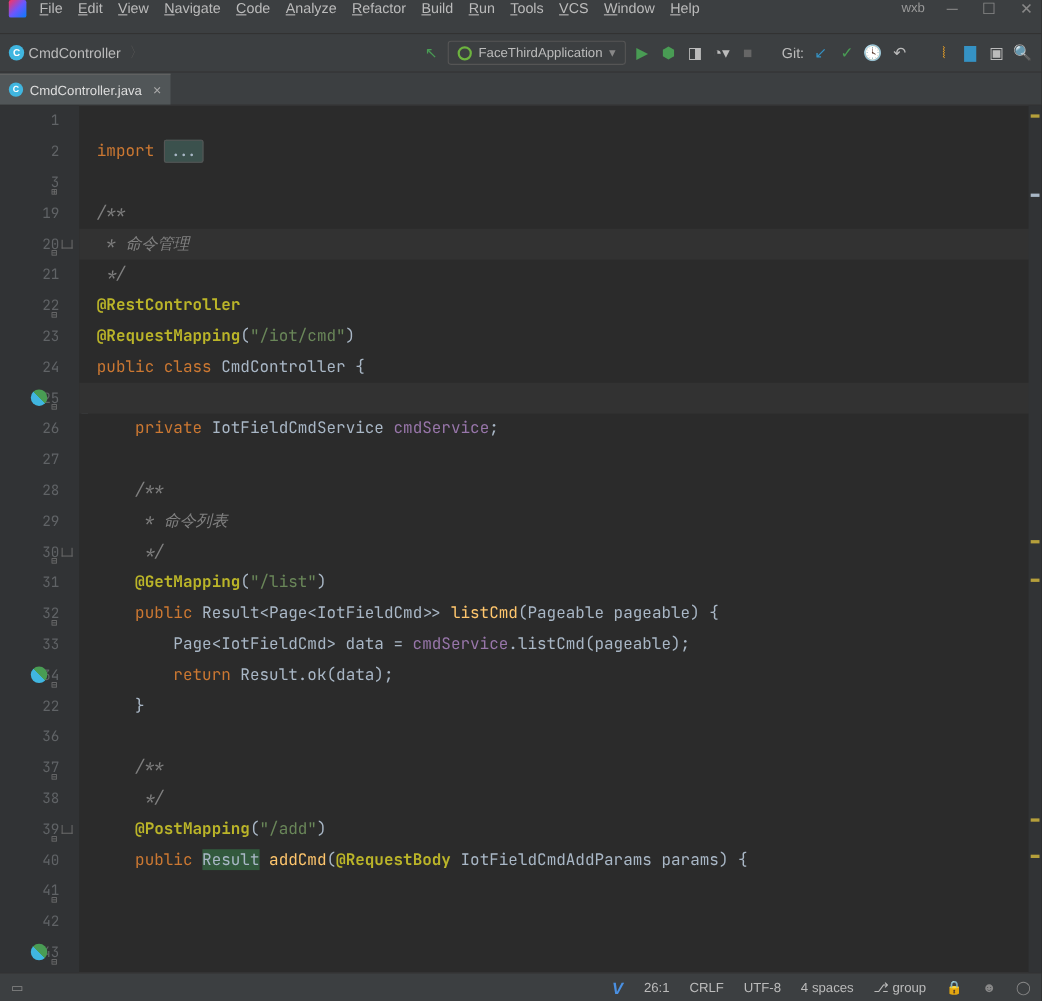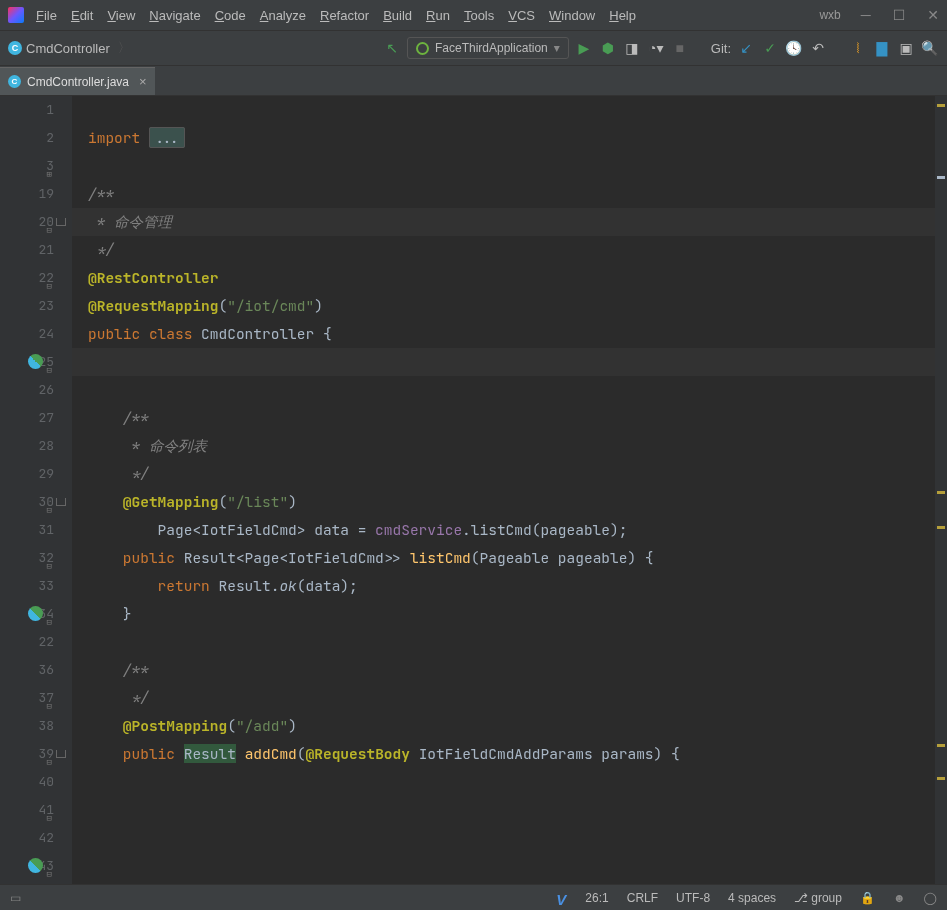--- a/index.html
+++ b/index.html
@@ -6,7 +6,7 @@
 body { width:947px; height:910px; background:#2b2b2b; font-family:"Segoe UI",Arial,sans-serif; font-size:13px; color:#bbb; overflow:hidden; }
 
 
-.titlebar { height:30px; background:#3c3f41; display:flex; align-items:center; padding:0 8px; }
+.titlebar { height:30px; background:#3c3f41; display:flex; padding:0 8px; }
 .titlebar .logo { width:16px; height:16px; background:linear-gradient(135deg,#fe315d,#6b57ff,#087cfa); border-radius:2px; margin-right:12px; }
 .titlebar .menu { display:flex; gap:14px; color:#bbb; }
 .titlebar .menu span u { text-decoration:underline; }

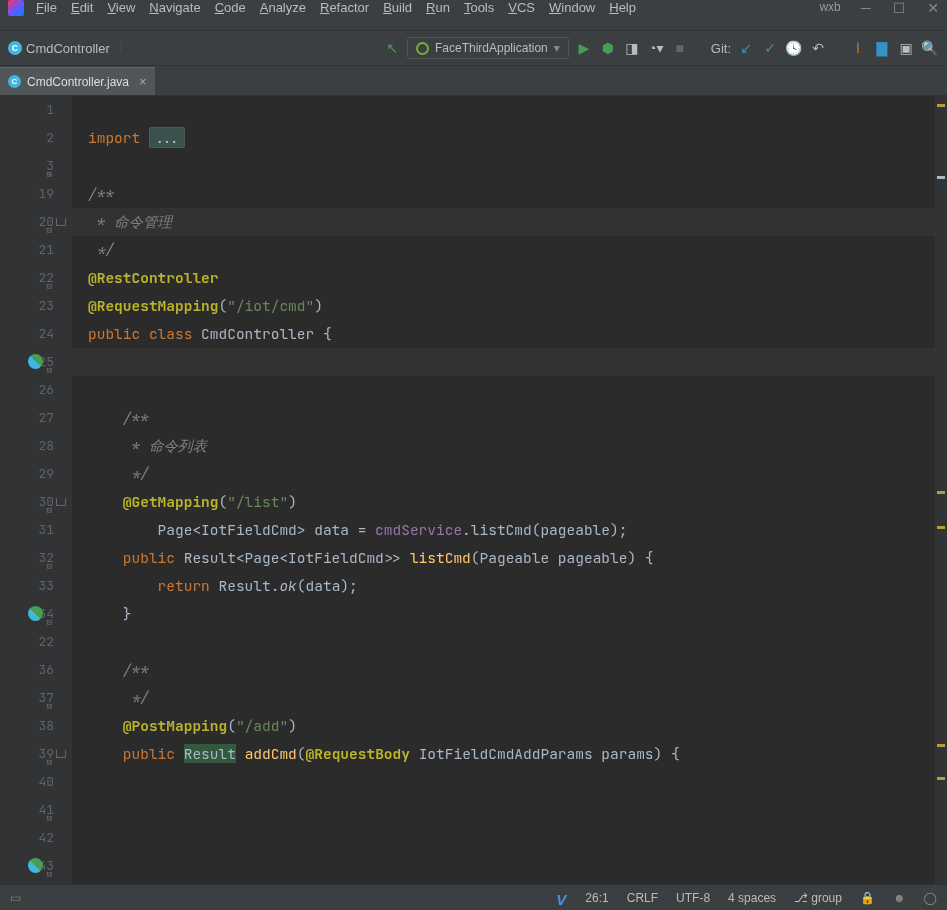--- a/index.html
+++ b/index.html
@@ -174,6 +174,7 @@
       <div class="row"><span class="ann">@RequestMapping</span><span>(</span><span class="str">"/iot/cmd"</span><span>)</span></div>
       <div class="row"><span class="kw">public class </span><span>CmdController {</span></div>
       <div class="row hl"></div>
+      <div class="row"><span>    </span><span class="kw">private </span><span>IotFieldCmdService </span><span class="fld">cmdService</span><span>;</span></div>
       <div class="row"></div>
       <div class="row"><span>    </span><span class="cmt">/**</span></div>
       <div class="row"><span>    </span><span class="cmt"> * 命令列表</span></div>

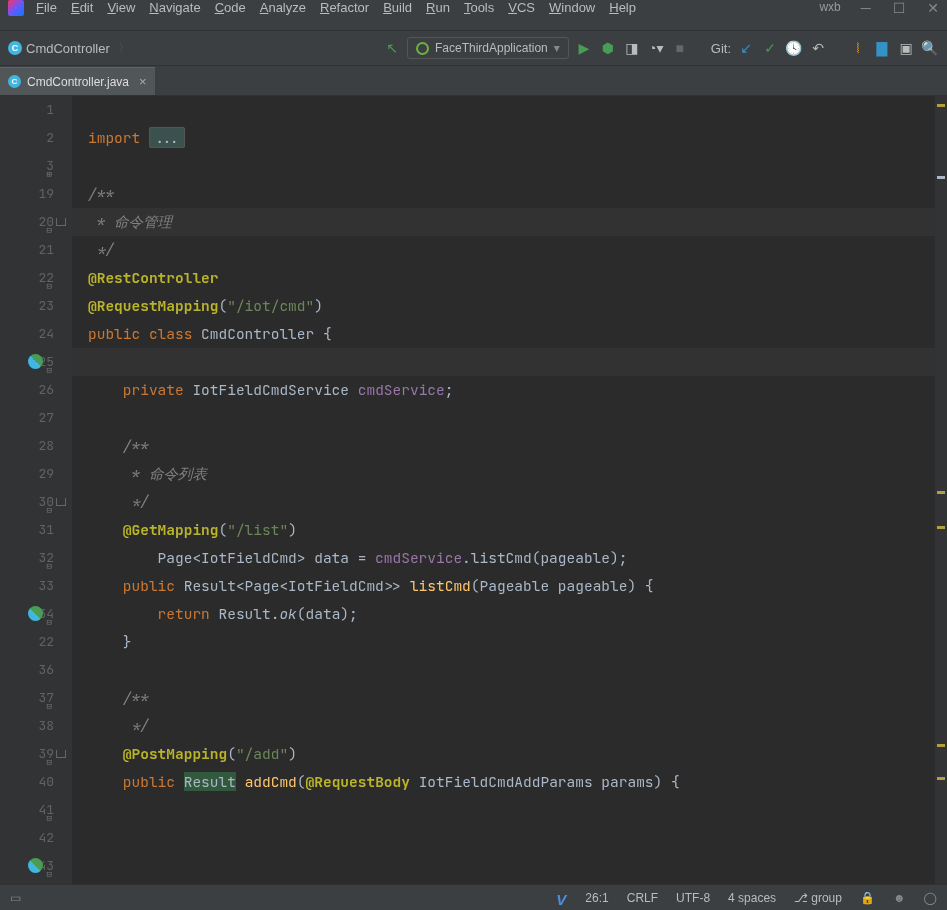--- a/index.html
+++ b/index.html
@@ -180,8 +180,8 @@
       <div class="row"><span>    </span><span class="cmt"> * 命令列表</span></div>
       <div class="row"><span>    </span><span class="cmt"> */</span></div>
       <div class="row"><span>    </span><span class="ann">@GetMapping</span><span>(</span><span class="str">"/list"</span><span>)</span></div>
+      <div class="row"><span>    </span><span class="kw">public </span><span>Result&lt;Page&lt;IotFieldCmd&gt;&gt; </span><span class="fn">listCmd</span><span>(Pageable pageable) {</span></div>
       <div class="row"><span>        Page&lt;IotFieldCmd&gt; data = </span><span class="fld">cmdService</span><span>.listCmd(pageable);</span></div>
-      <div class="row"><span>    </span><span class="kw">public </span><span>Result&lt;Page&lt;IotFieldCmd&gt;&gt; </span><span class="fn">listCmd</span><span>(Pageable pageable) {</span></div>
       <div class="row"><span>        </span><span class="kw">return </span><span>Result.</span><span class="it">ok</span><span>(data);</span></div>
       <div class="row"><span>    }</span></div>
       <div class="row"></div>

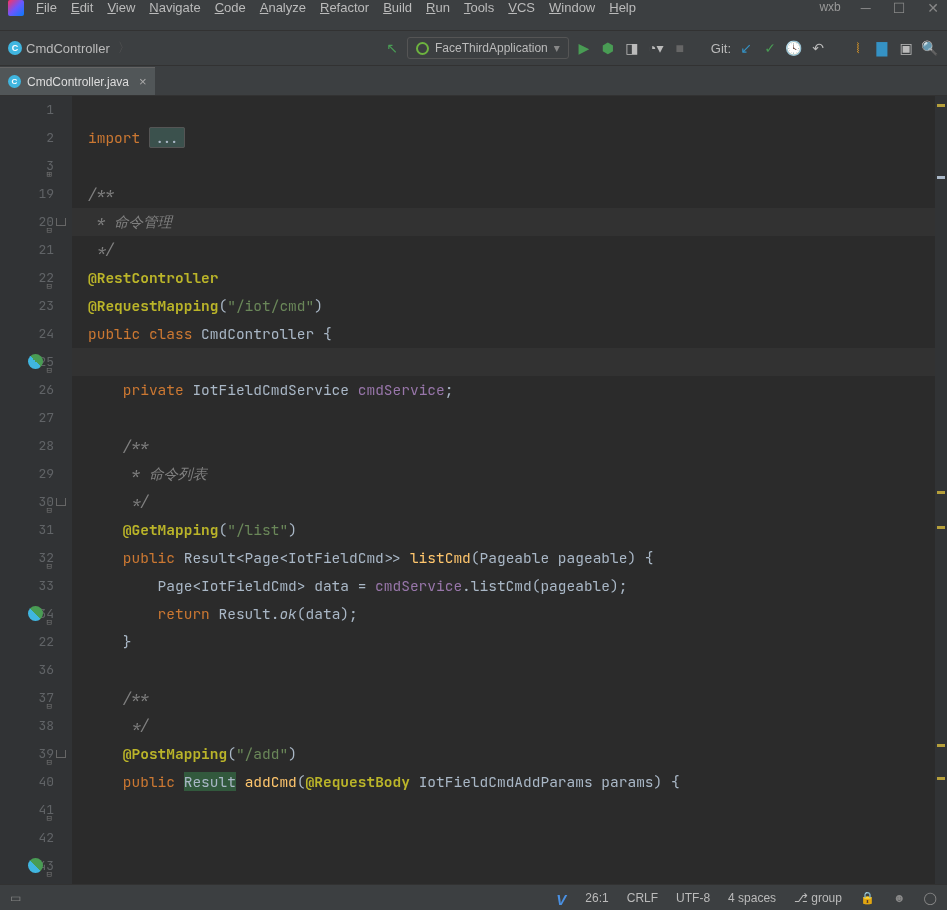--- a/index.html
+++ b/index.html
@@ -48,7 +48,7 @@
 .ann { color:#bbb529;font-weight:bold; }
 .fld { color:#9876aa; }
 .fn { color:#ffc66d; }
-.it { font-style:italic; }
+.it { }
 .fold-box { background:#3b514d; border:1px solid #555; padding:0 4px; border-radius:2px; }
 
 .stripe { width:12px; background:#313335; position:relative; }

